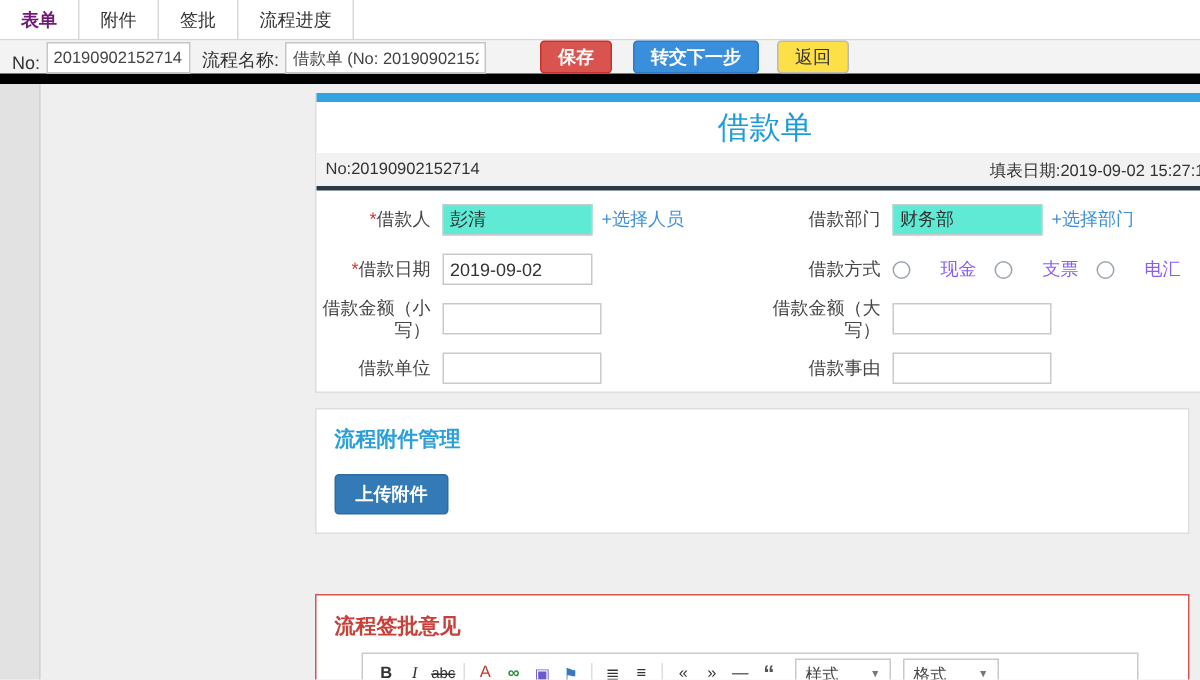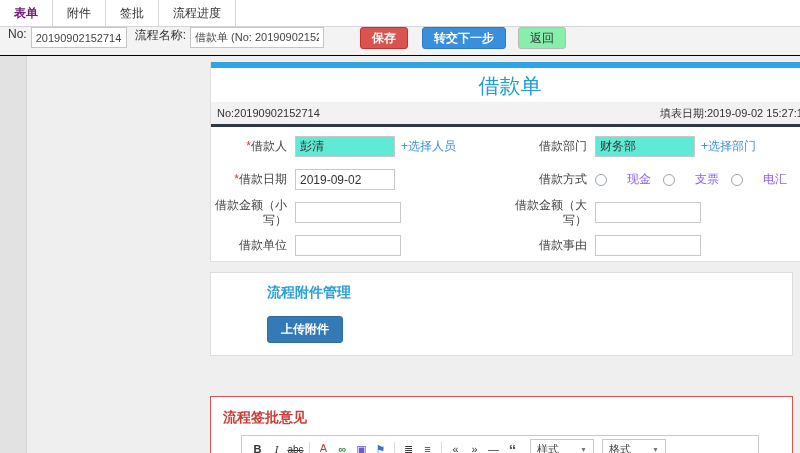--- a/index.html
+++ b/index.html
@@ -21,8 +21,8 @@
 
   
   .toolbar { position:absolute; top:27px; left:0; right:0; height:29px;
-    background:#f3f3f3; border-bottom:1px solid #000000;
-    display:flex; align-items:flex-start; padding:0 8px; }
+    background:#f3f3f3; border-bottom:7px solid #000000;
+    display:flex; align-items:flex-end; padding:0 8px; }
   .lbl { color:#333; margin-right:4px; white-space:nowrap; }
   .inp { height:21px; border:1px solid #c5c5c5; background:#fff;
     font-size:11px; padding:0 4px; color:#444; margin-right:8px; }

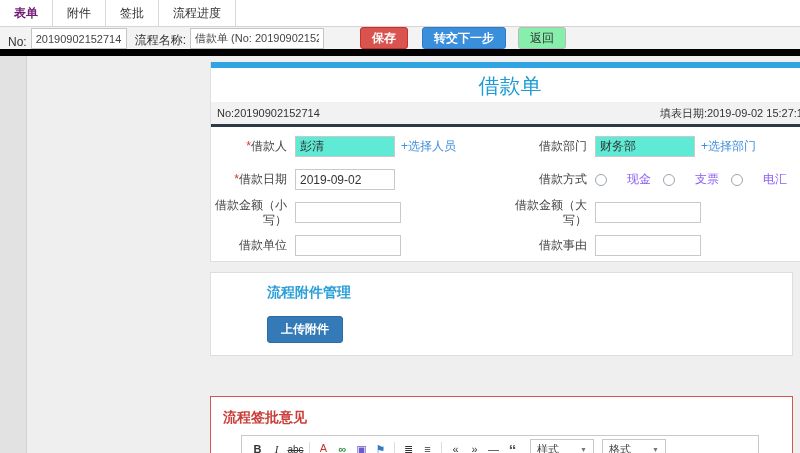--- a/index.html
+++ b/index.html
@@ -32,7 +32,7 @@
     cursor:pointer; font-weight:bold; }
   .btn.danger { background:#d9534f; border:1px solid #c9302c; color:#fff; margin-left:28px; }
   .btn.primary { background:#3a8fdd; border:1px solid #2f7ac7; color:#fff; margin-left:14px; }
-  .btn.default { background:#86efac; border:1px solid #b9b9b9; color:#333; margin-left:12px; font-weight:normal; }
+  .btn.default { background:#fde047; border:1px solid #b9b9b9; color:#333; margin-left:12px; font-weight:normal; }
 
   
   .page { position:absolute; top:56px; bottom:0; left:0; right:0; background:#efefef; }

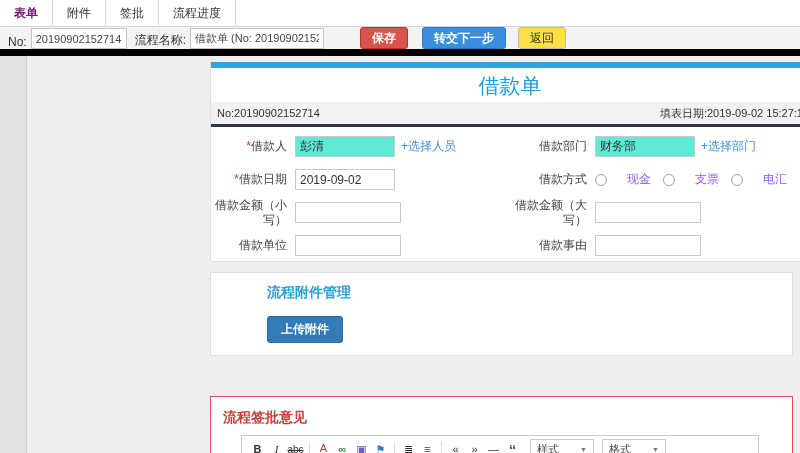--- a/index.html
+++ b/index.html
@@ -65,7 +65,7 @@
     border:1px solid #9aa5b0; background:#fff; display:inline-block; }
 
   
-  .attach-panel { top:216px; width:583px; height:84px; border:1px solid #dedede;padding-left:44px; }
+  .attach-panel { top:216px; width:583px; height:84px; border:1px solid #dedede; }
   .attach-heading { color:#2a9fd8; font-weight:bold; font-size:14px; padding:11px 12px 4px; }
   .attach-empty { margin:8px 12px 0; background:#fbf6e3; border:1px solid #eadfb8;
     padding:4px 8px; font-size:12px; color:#555; }

